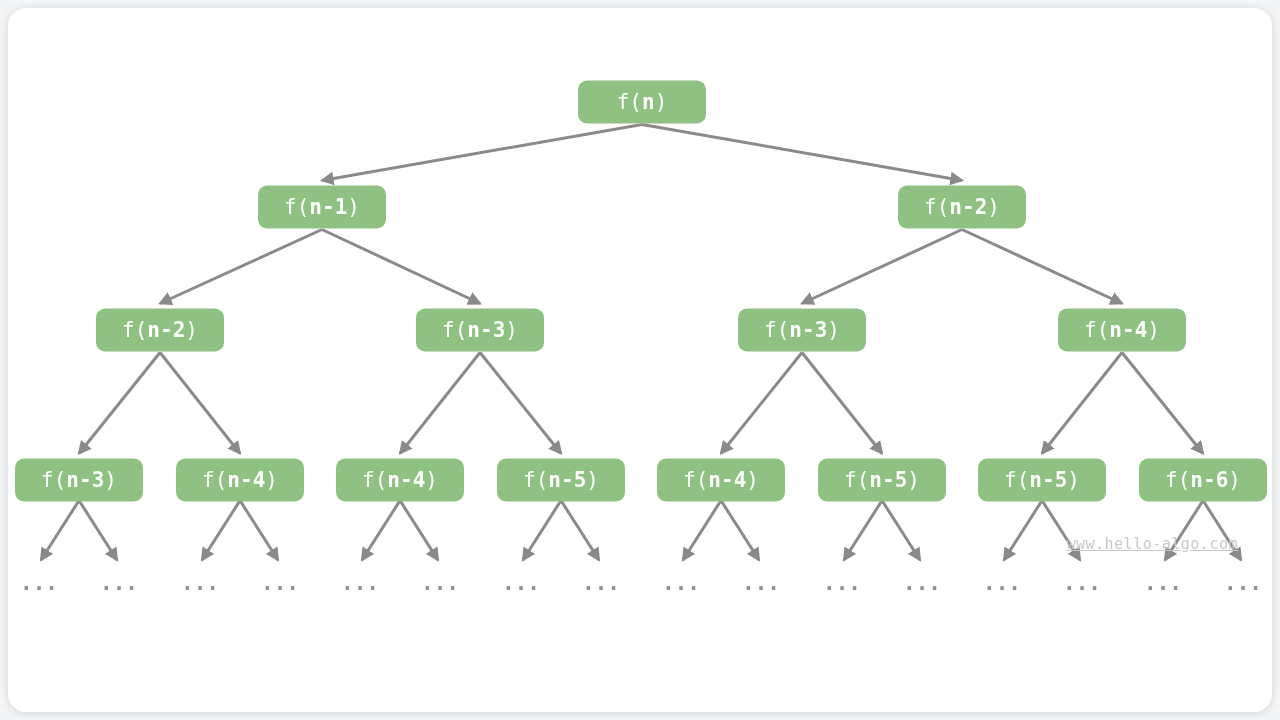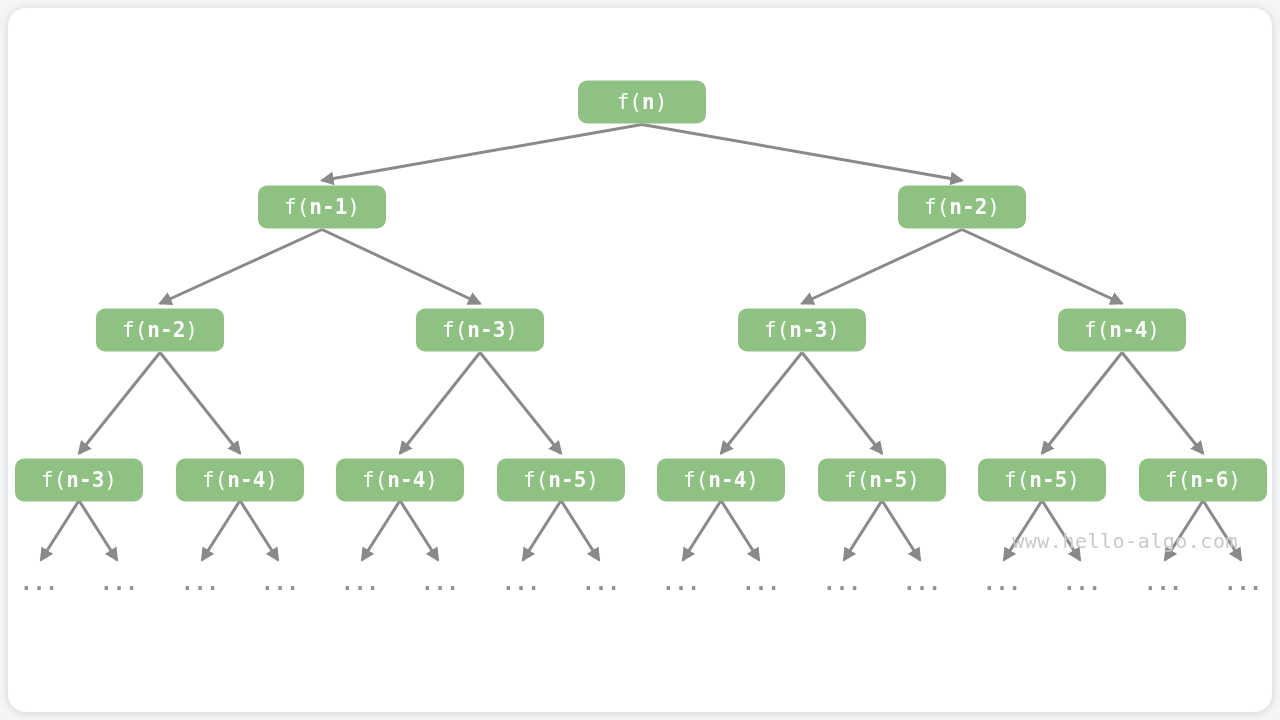--- a/index.html
+++ b/index.html
@@ -46,9 +46,10 @@
     position: absolute;
     right: 42px;
     bottom: 26px;
-    font-size: 20px;
+    font-size: 15px;
     letter-spacing: 0.5px;
     user-select: none;
+    text-decoration: underline;
   }
 </style>
 </head>

